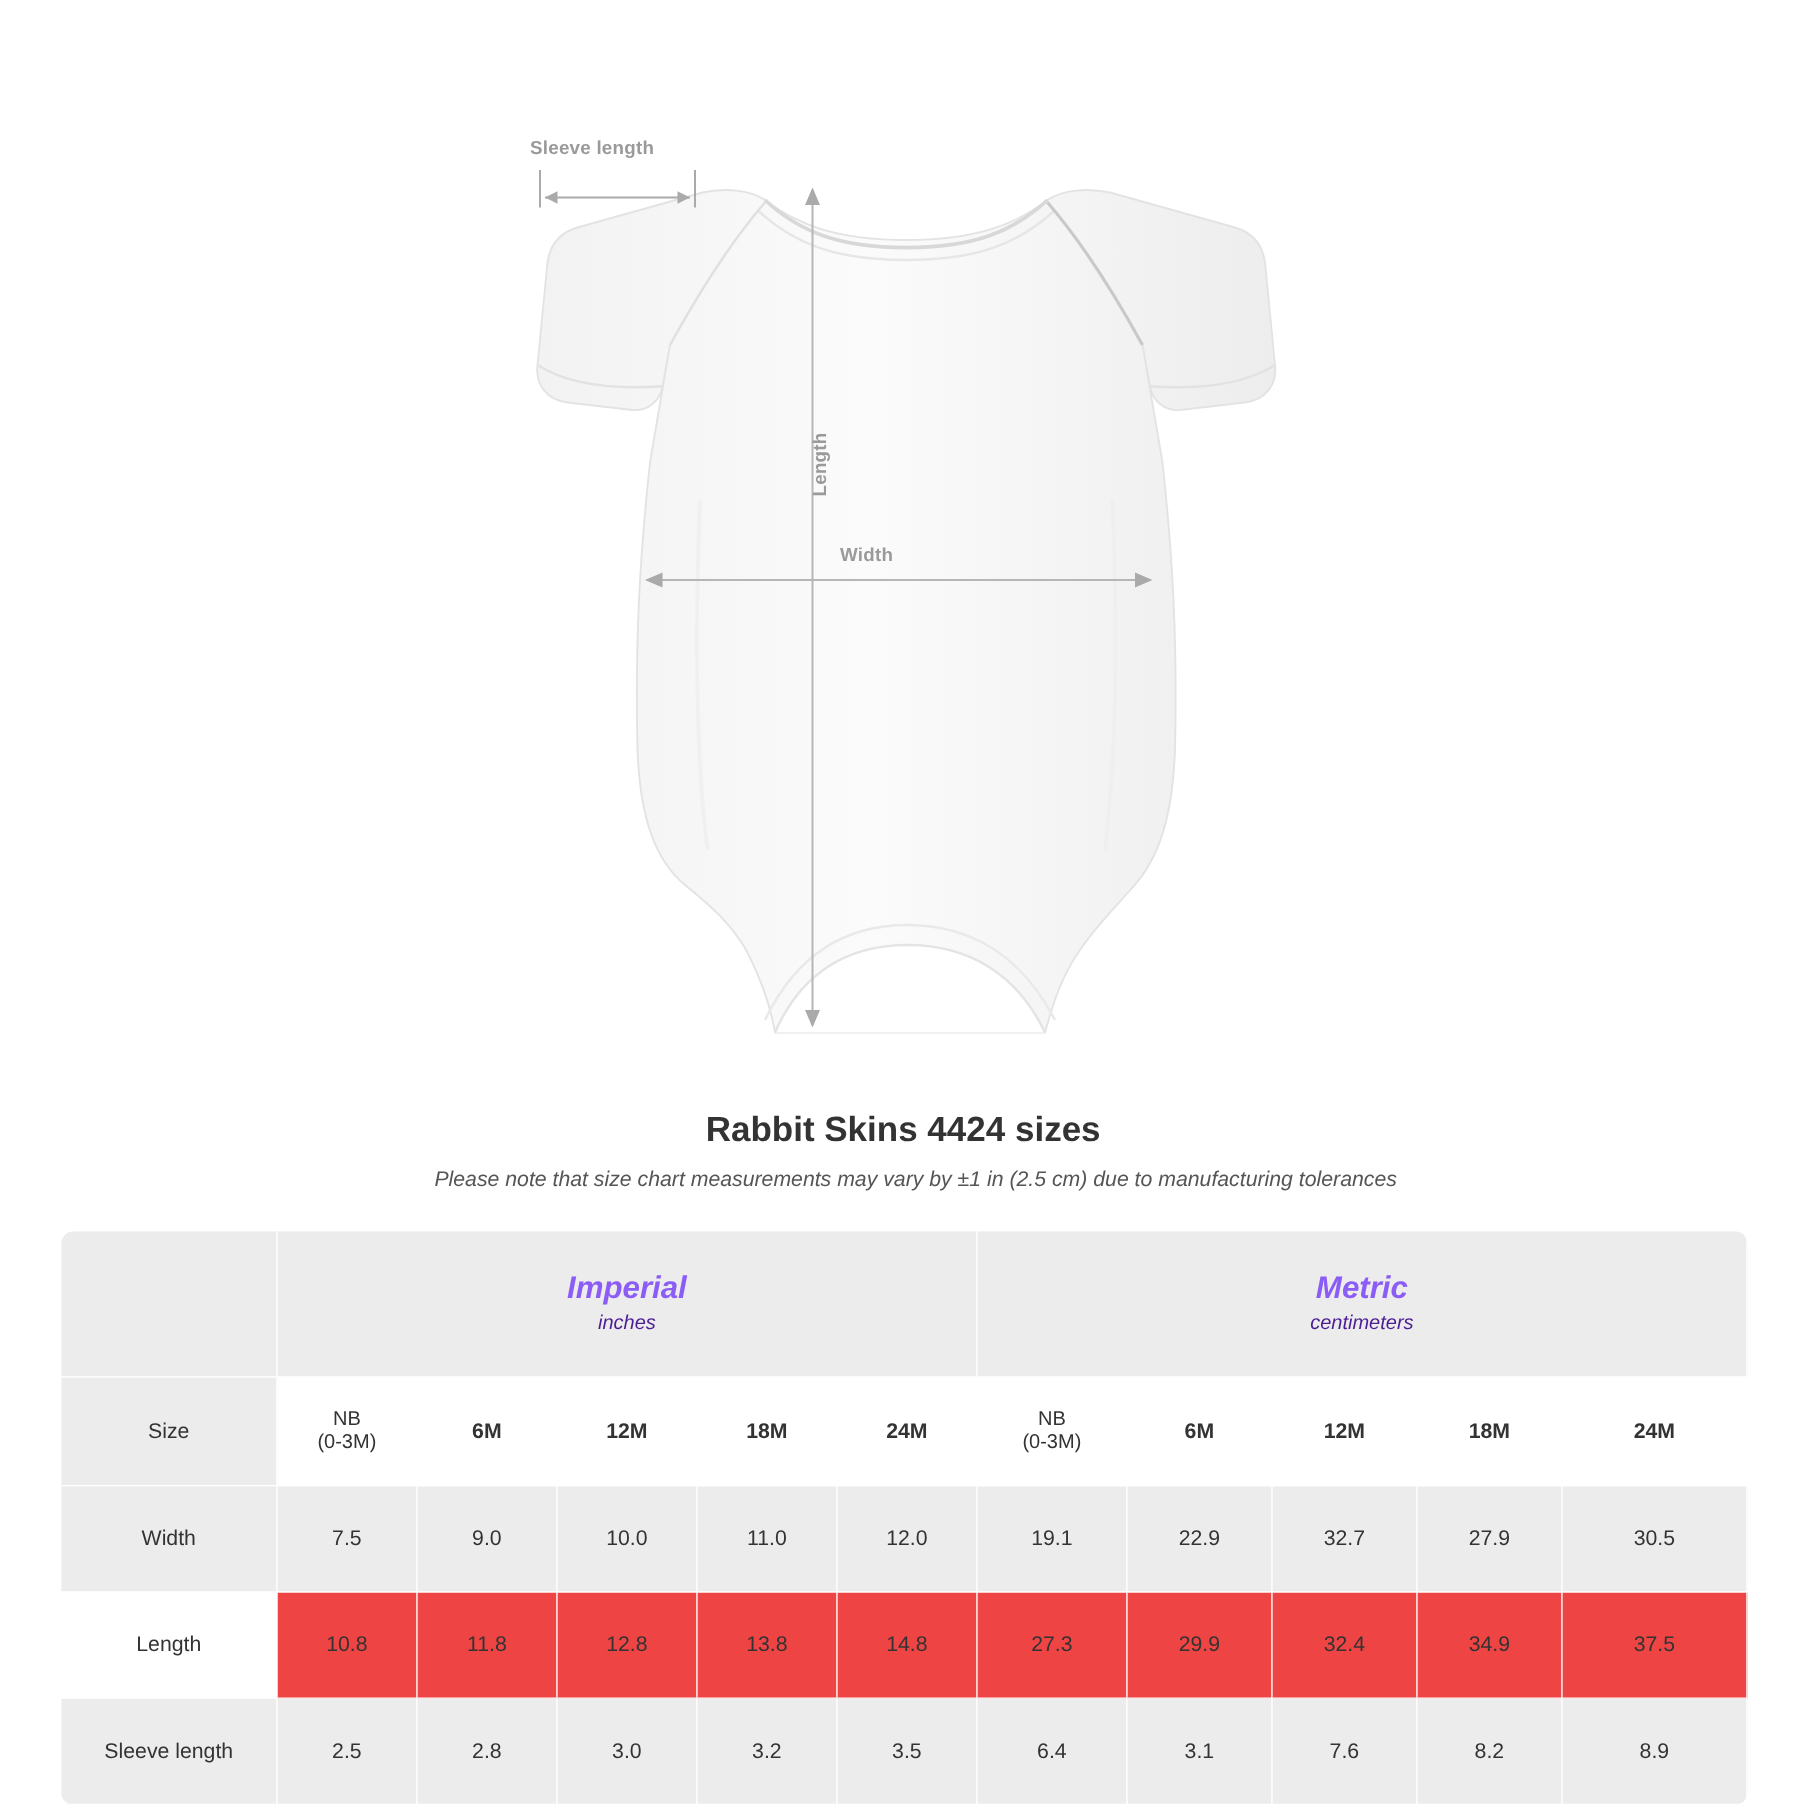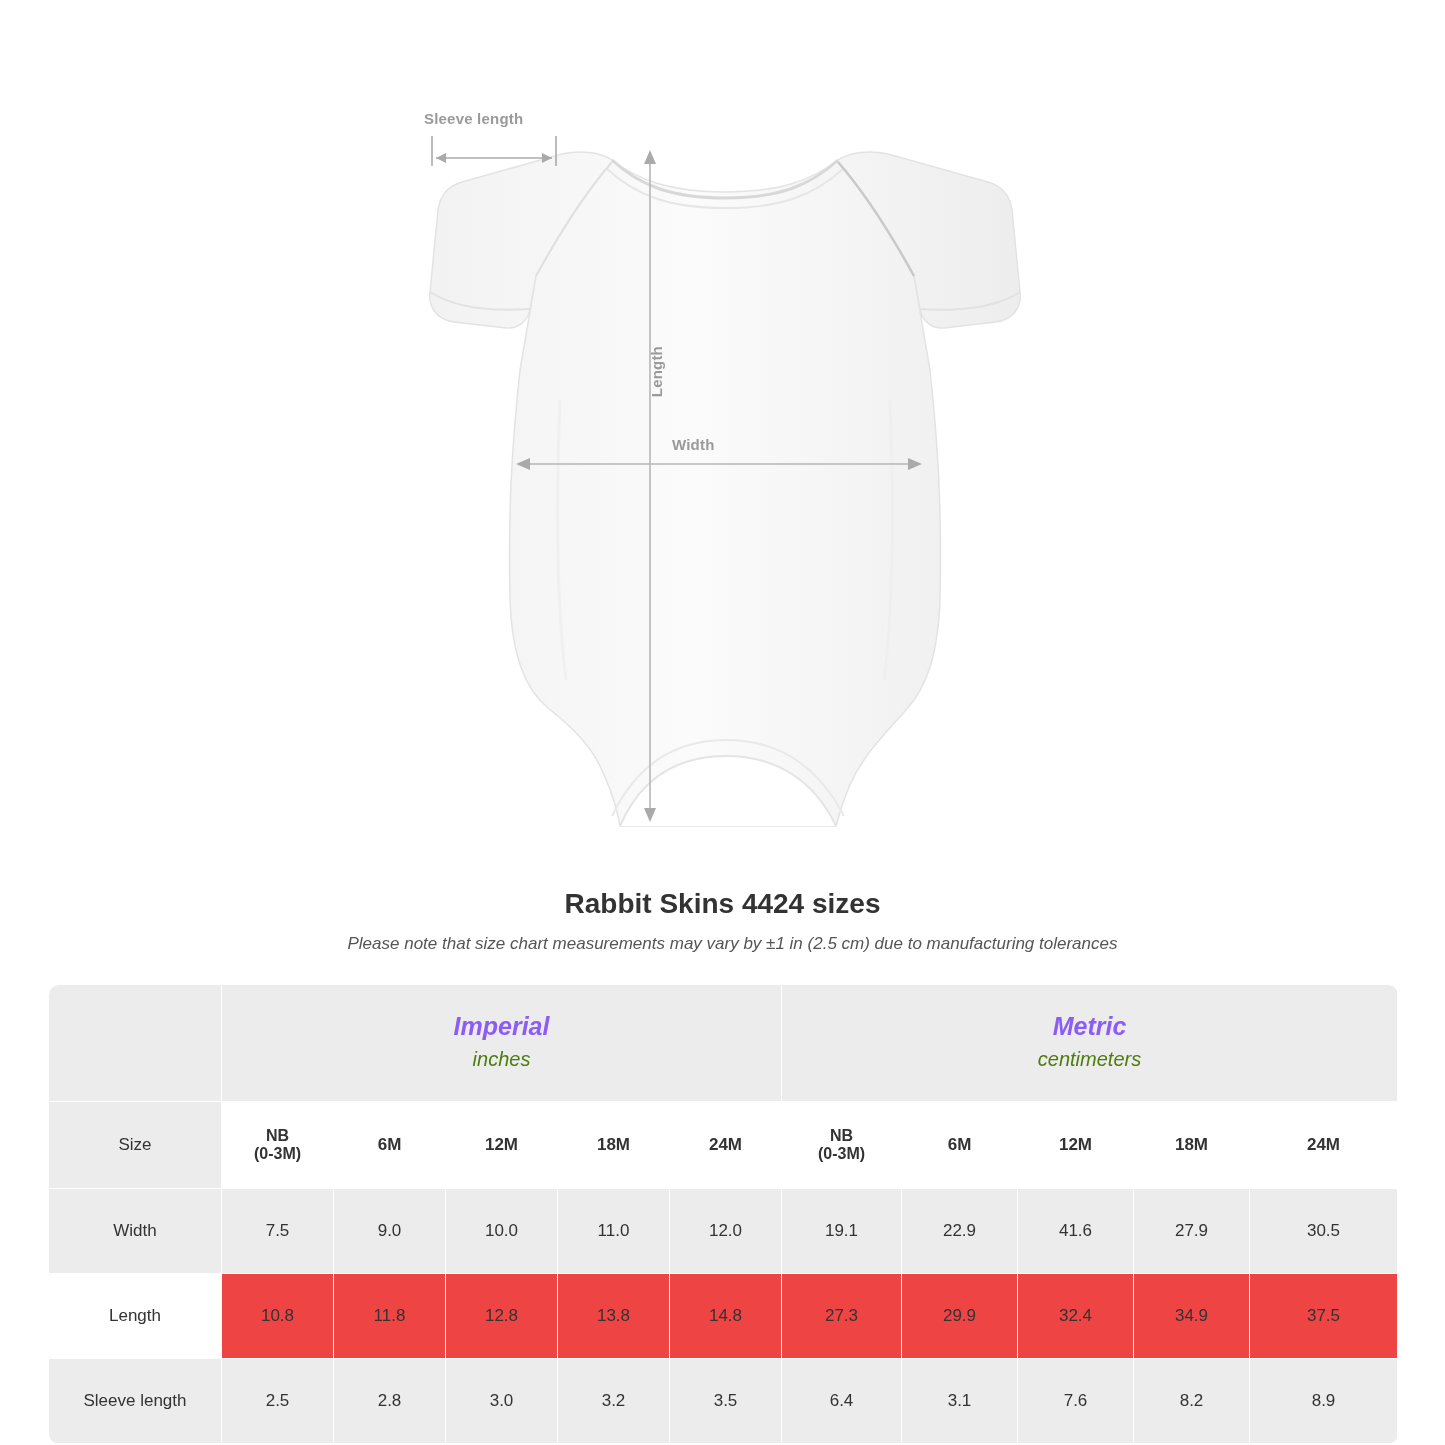--- a/index.html
+++ b/index.html
@@ -109,9 +109,9 @@
     line-height: 1.25;
   }
   .unit-sub {
-    font-size: 20px;
+    font-size: 16px;
     font-style: italic;
-    color: #4d7c0f;
+    color: #4c1d95;
     line-height: 1.6;
   }
   .head-row td {

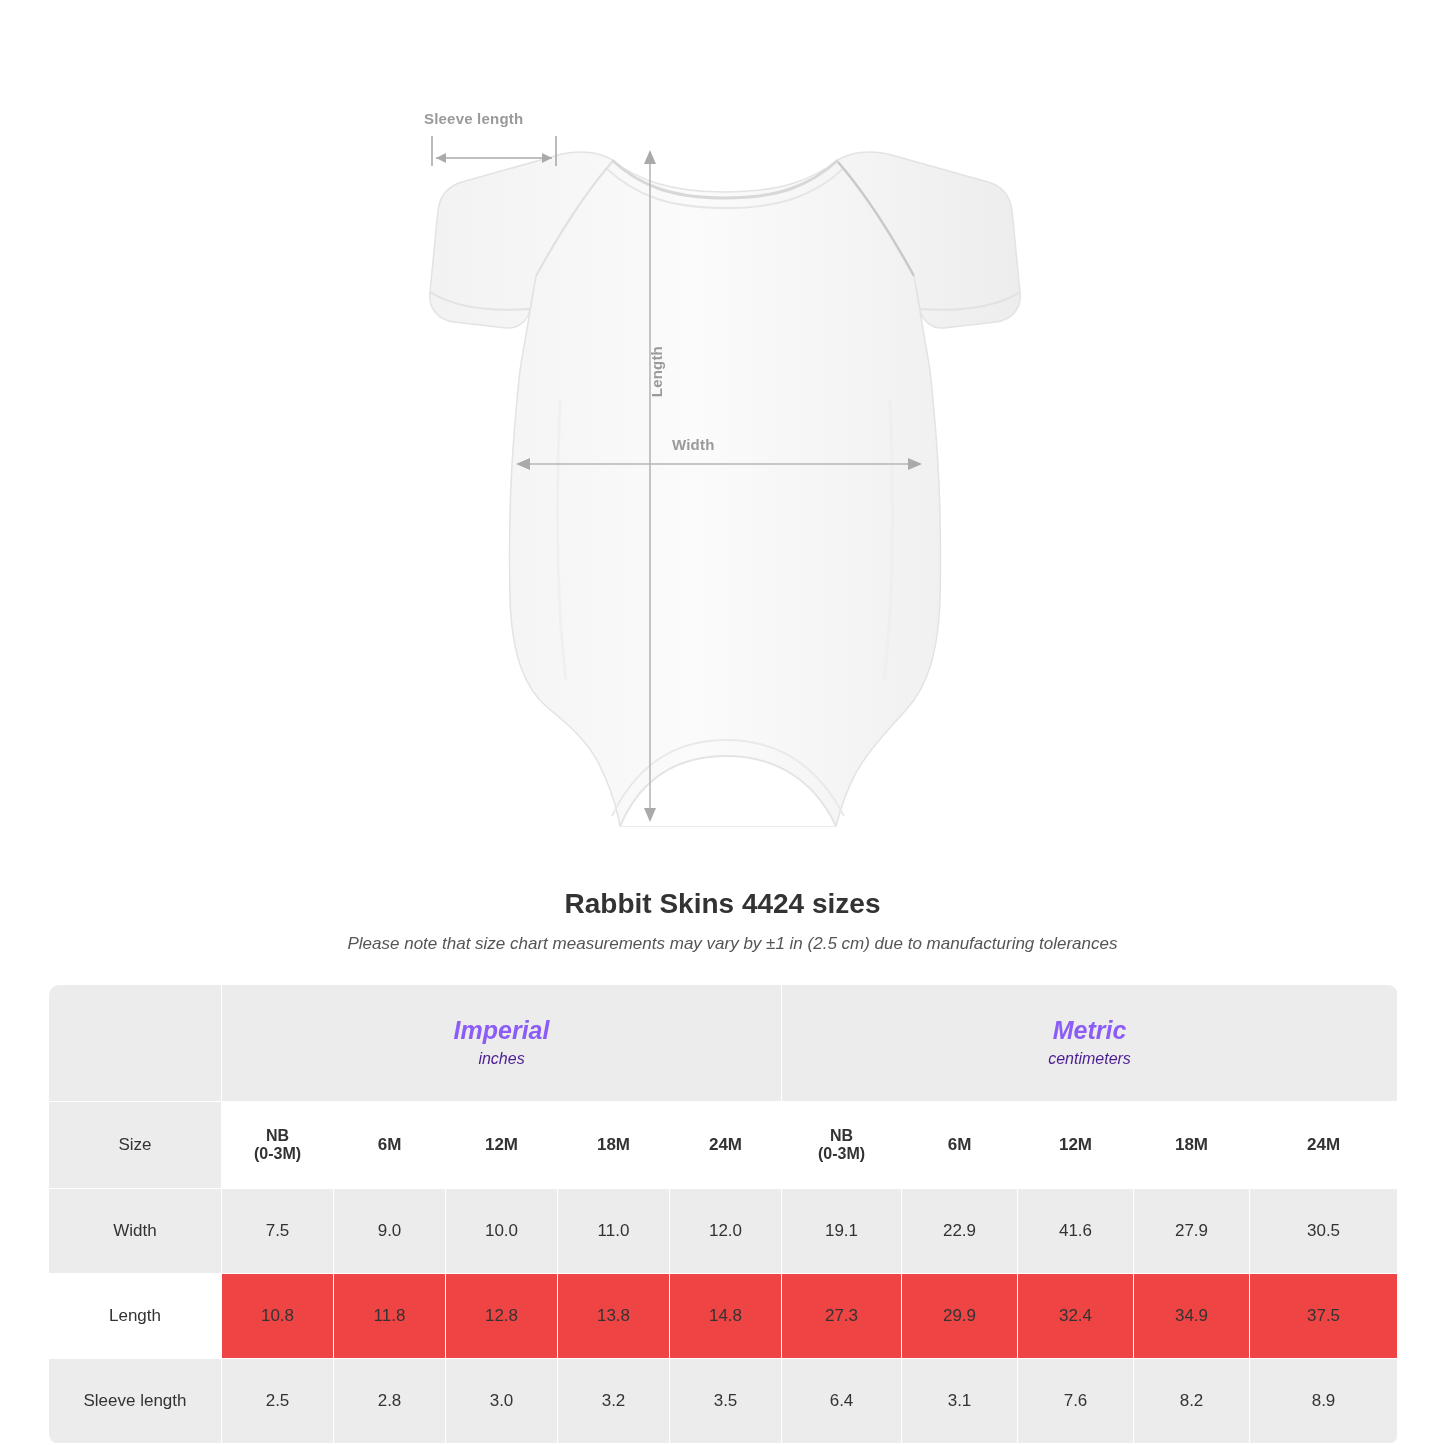--- a/index.html
+++ b/index.html
@@ -125,7 +125,7 @@
   }
   .head-sub {
     display: block;
-    font-weight: bold;
+    font-weight: normal;
     font-size: 16px;
   }
   tr.data-row td {

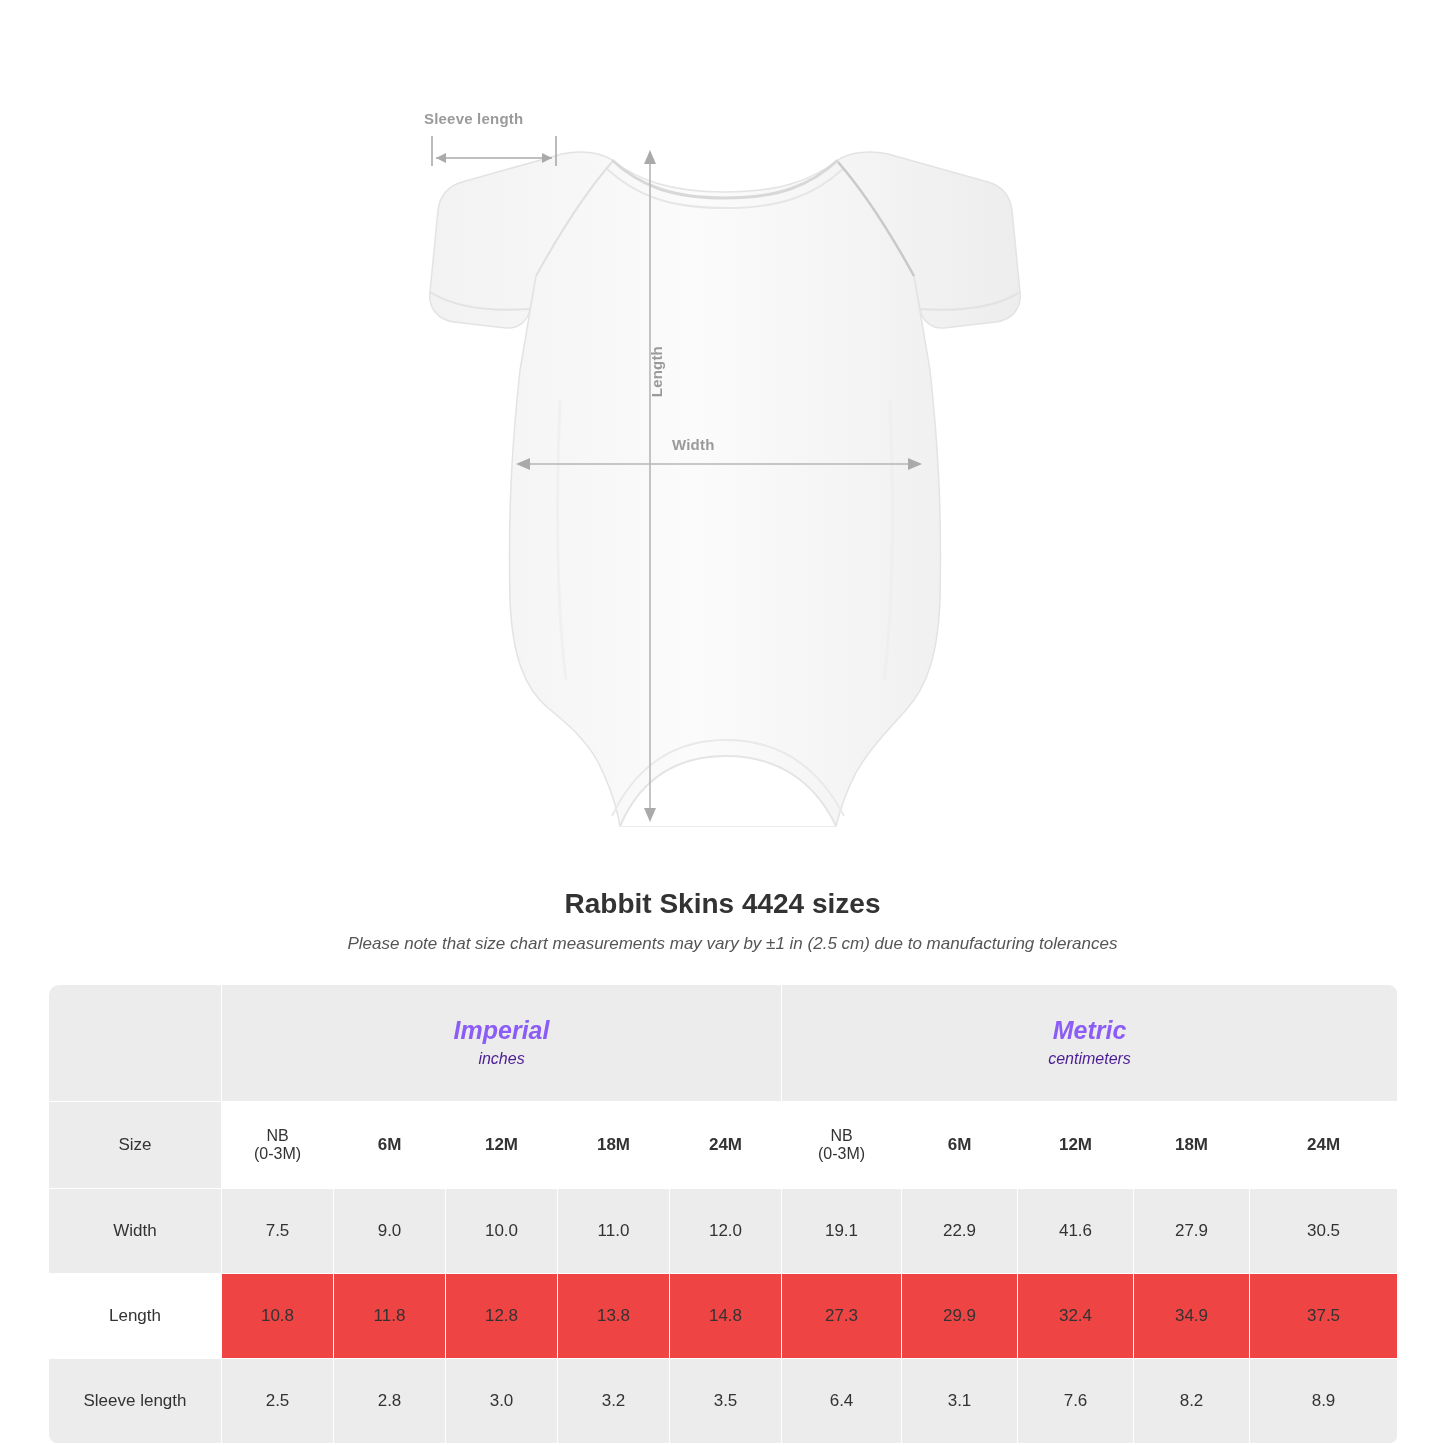--- a/index.html
+++ b/index.html
@@ -299,7 +299,7 @@
         <td>12.0</td>
         <td>19.1</td>
         <td>22.9</td>
-        <td>41.6</td>
+        <td>32.7</td>
         <td>27.9</td>
         <td>30.5</td>
       </tr>

